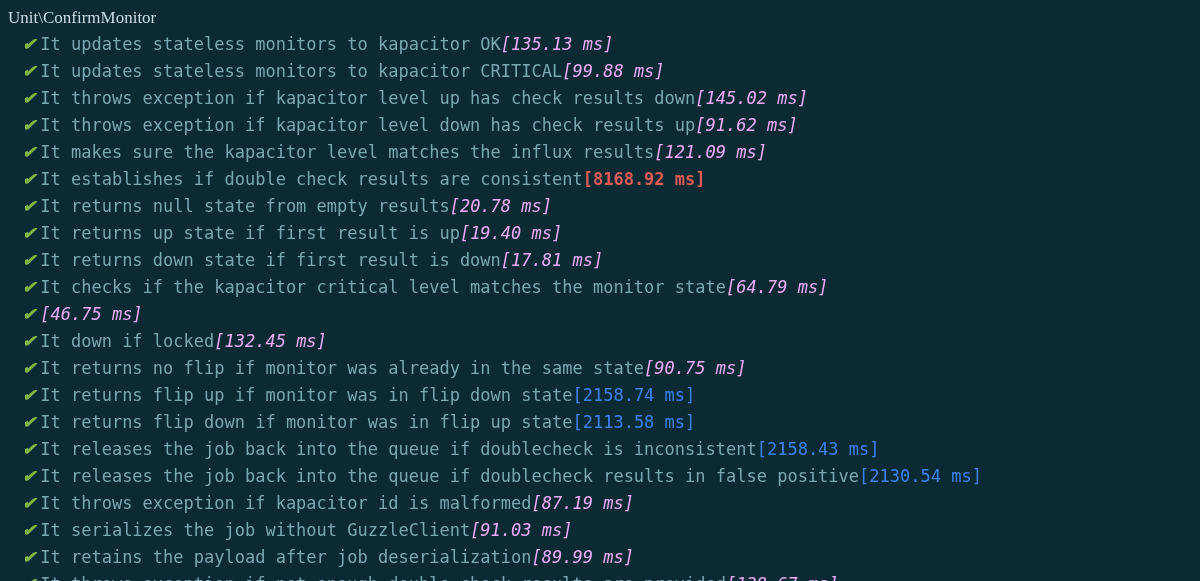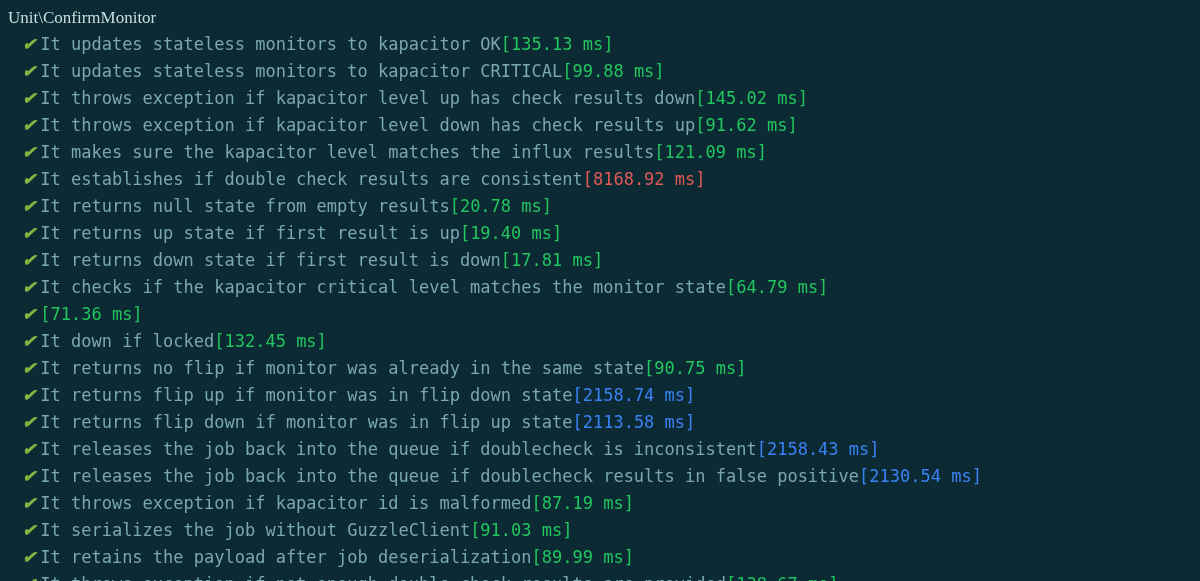--- a/index.html
+++ b/index.html
@@ -35,7 +35,7 @@
     }
     .time {
     }
-    .time.normal { color: #22c55e; }
+    .time.normal { color: #f0abfc; font-style: italic; }
     .time.warn   { color: #3b82f6; font-weight: normal; }
     .time.slow   { color: #e15a57; font-weight: normal; }
   </style>

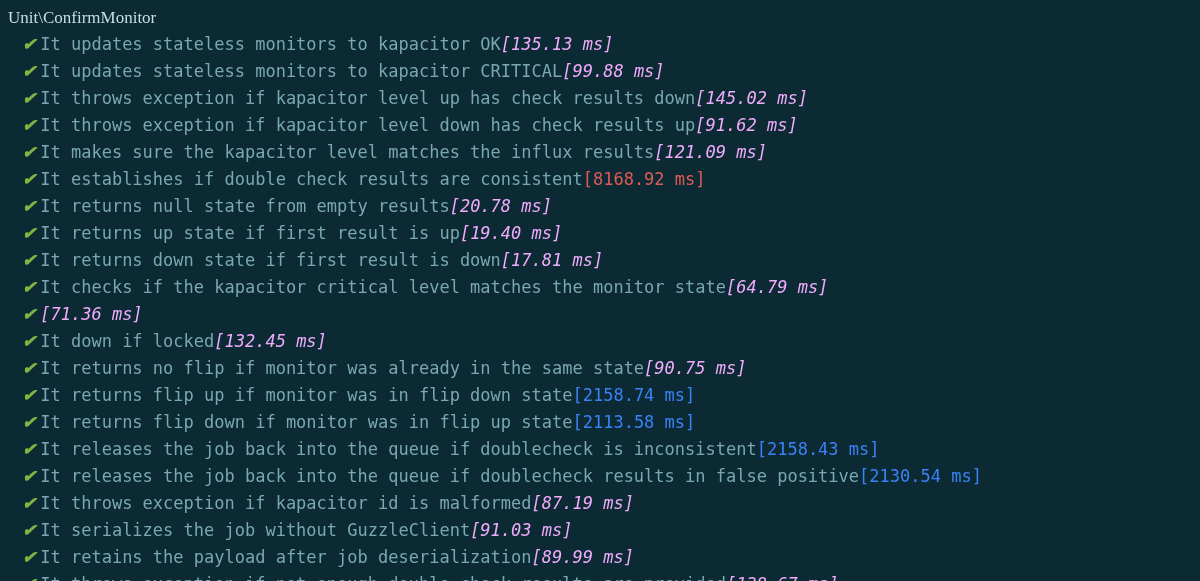--- a/index.html
+++ b/index.html
@@ -37,7 +37,7 @@
     }
     .time.normal { color: #f0abfc; font-style: italic; }
     .time.warn   { color: #3b82f6; font-weight: normal; }
-    .time.slow   { color: #e15a57; font-weight: normal; }
+    .time.slow   { color: #e15a57; font-weight: bold; }
   </style>
 </head>
 <body>

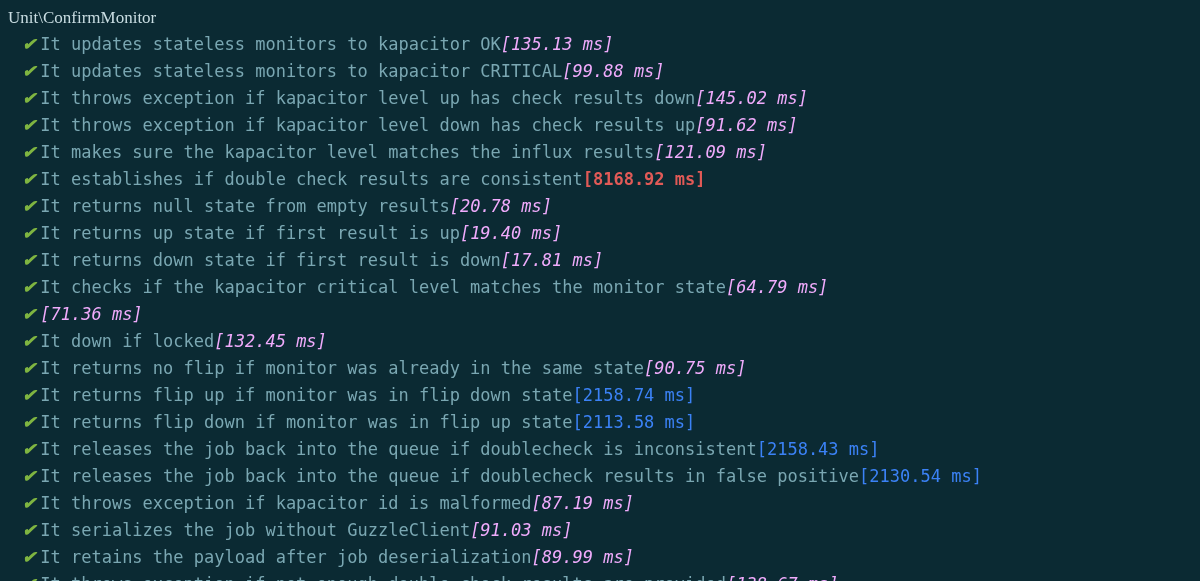--- a/index.html
+++ b/index.html
@@ -96,7 +96,7 @@
     </div>
     <div class="row">
       <span class="check">✔</span>
-      <span class="time normal">[71.36 ms]</span>
+      <span class="time normal">[46.75 ms]</span>
     </div>
     <div class="row">
       <span class="check">✔</span>

